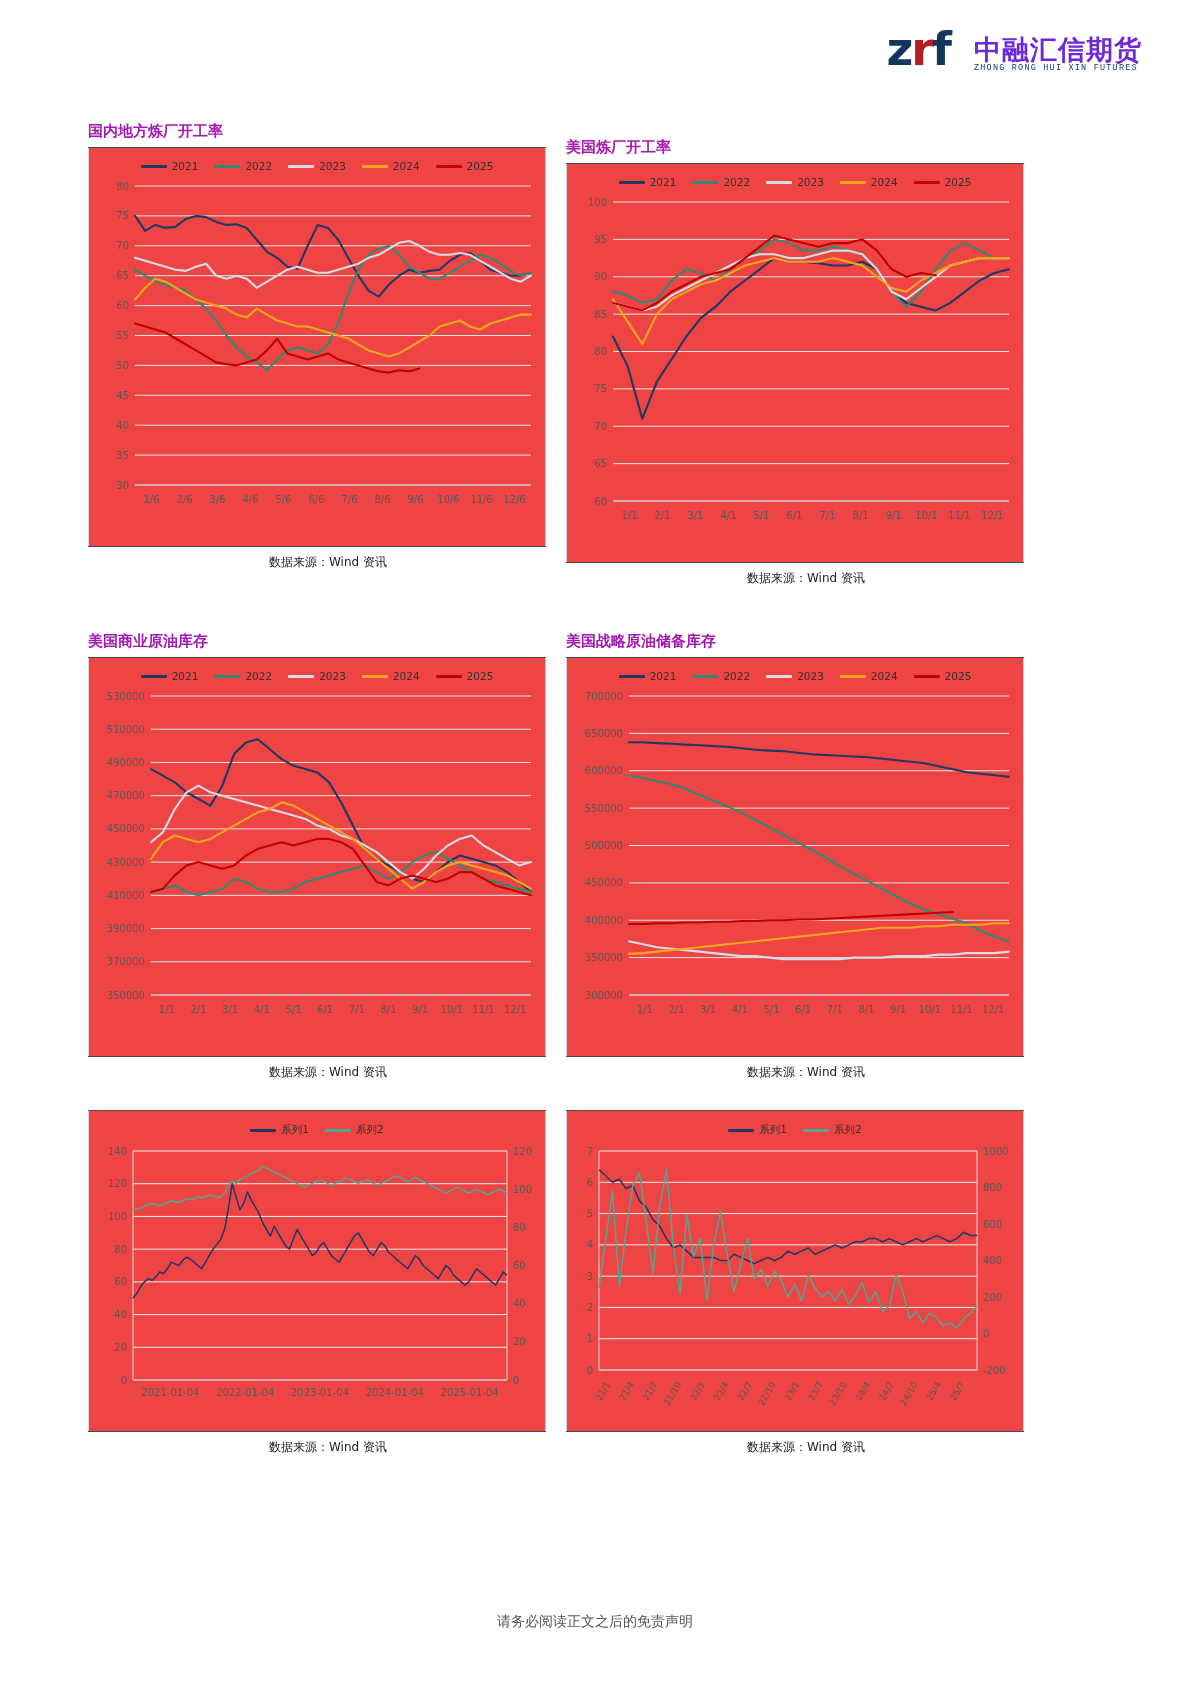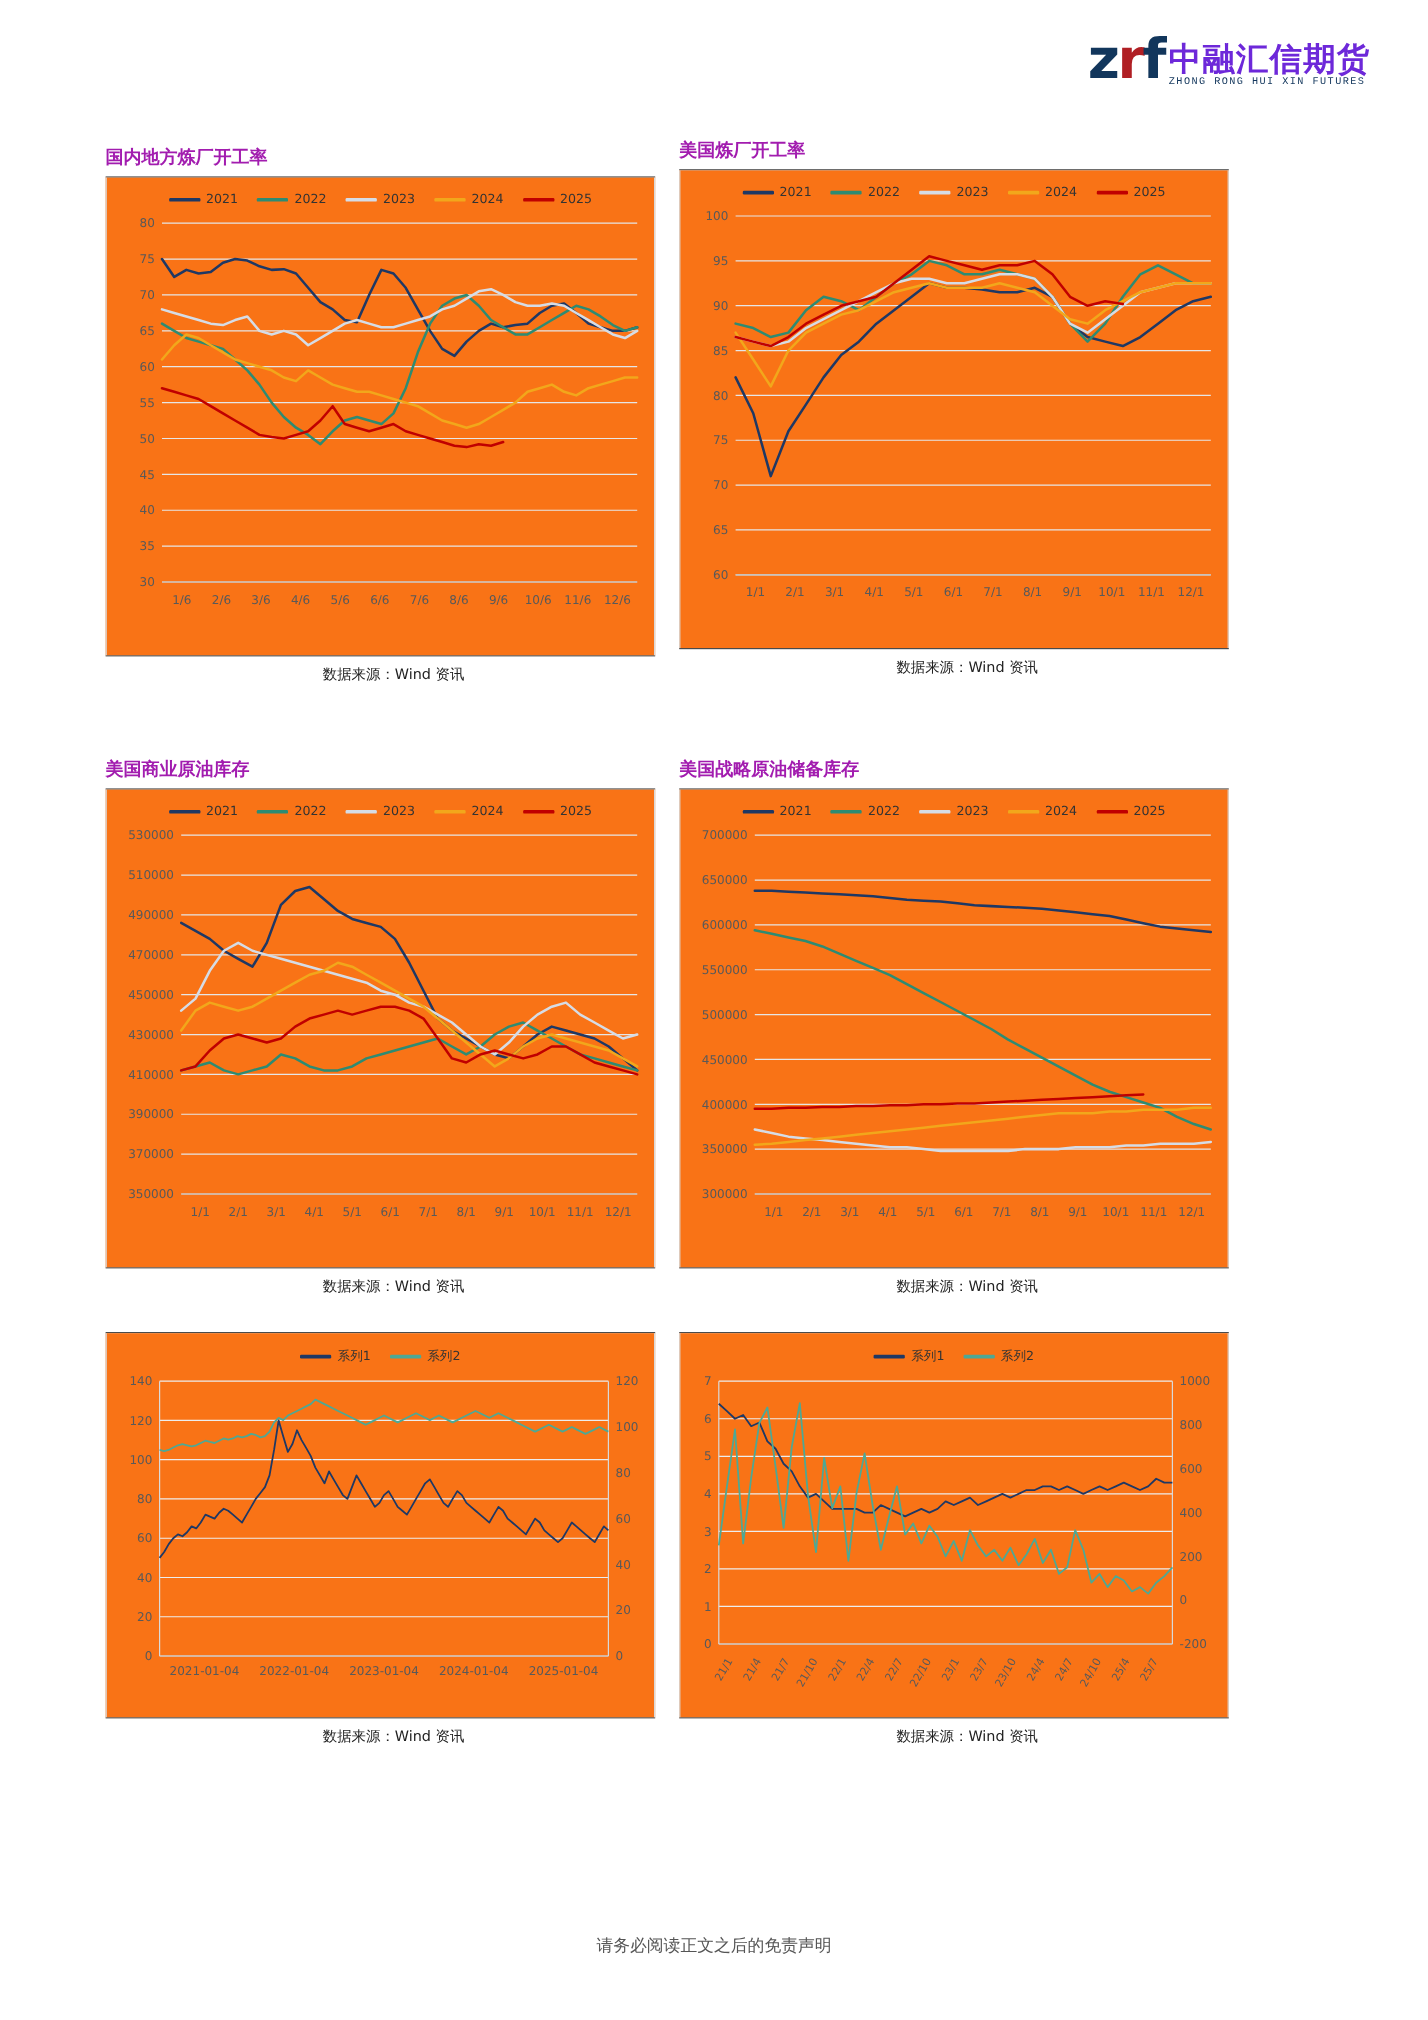--- a/index.html
+++ b/index.html
@@ -16,7 +16,7 @@
   
   .logo{
     position:absolute; right:48px; top:26px;
-    display:flex; align-items:flex-end; gap:4px;
+    display:flex; align-items:flex-end; gap:24px;
   }
   .logo-mark{
     font-family:"DejaVu Sans", sans-serif;

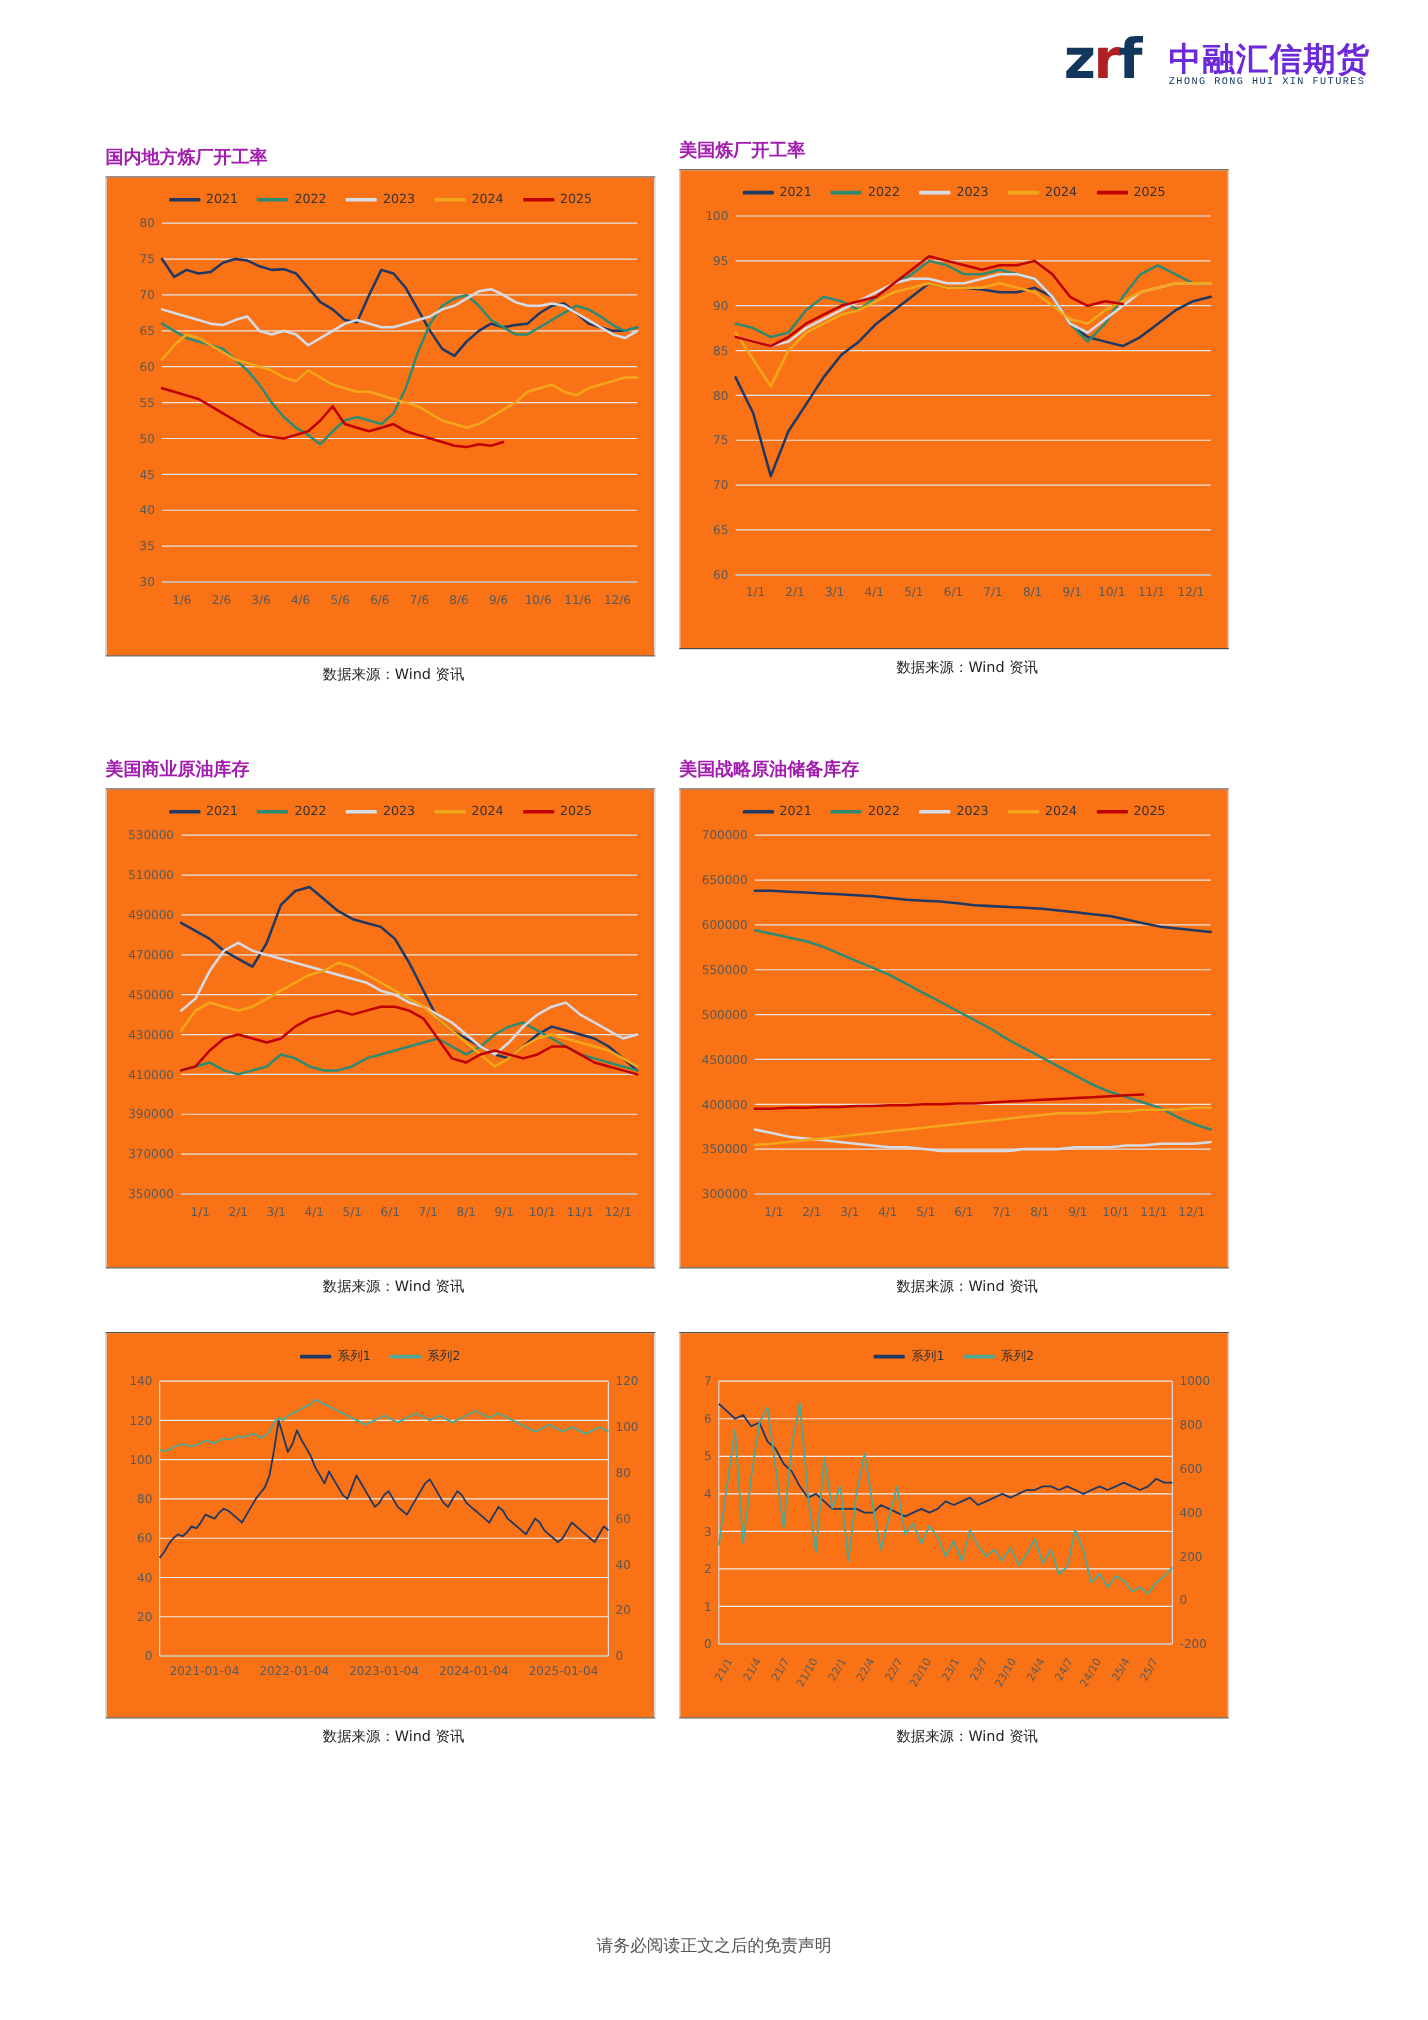--- a/index.html
+++ b/index.html
@@ -155,7 +155,7 @@
     <div class="source">数据来源：Wind 资讯</div>
   </div>
 
-  <div class="panel" style="left:566px;top:116px;width:458px;">
+  <div class="panel" style="left:566px;top:138px;width:458px;">
     <div class="panel-title">美国炼厂开工率</div>
     <div class="rule"></div>
     <div class="chart-box" style="height:398px;">

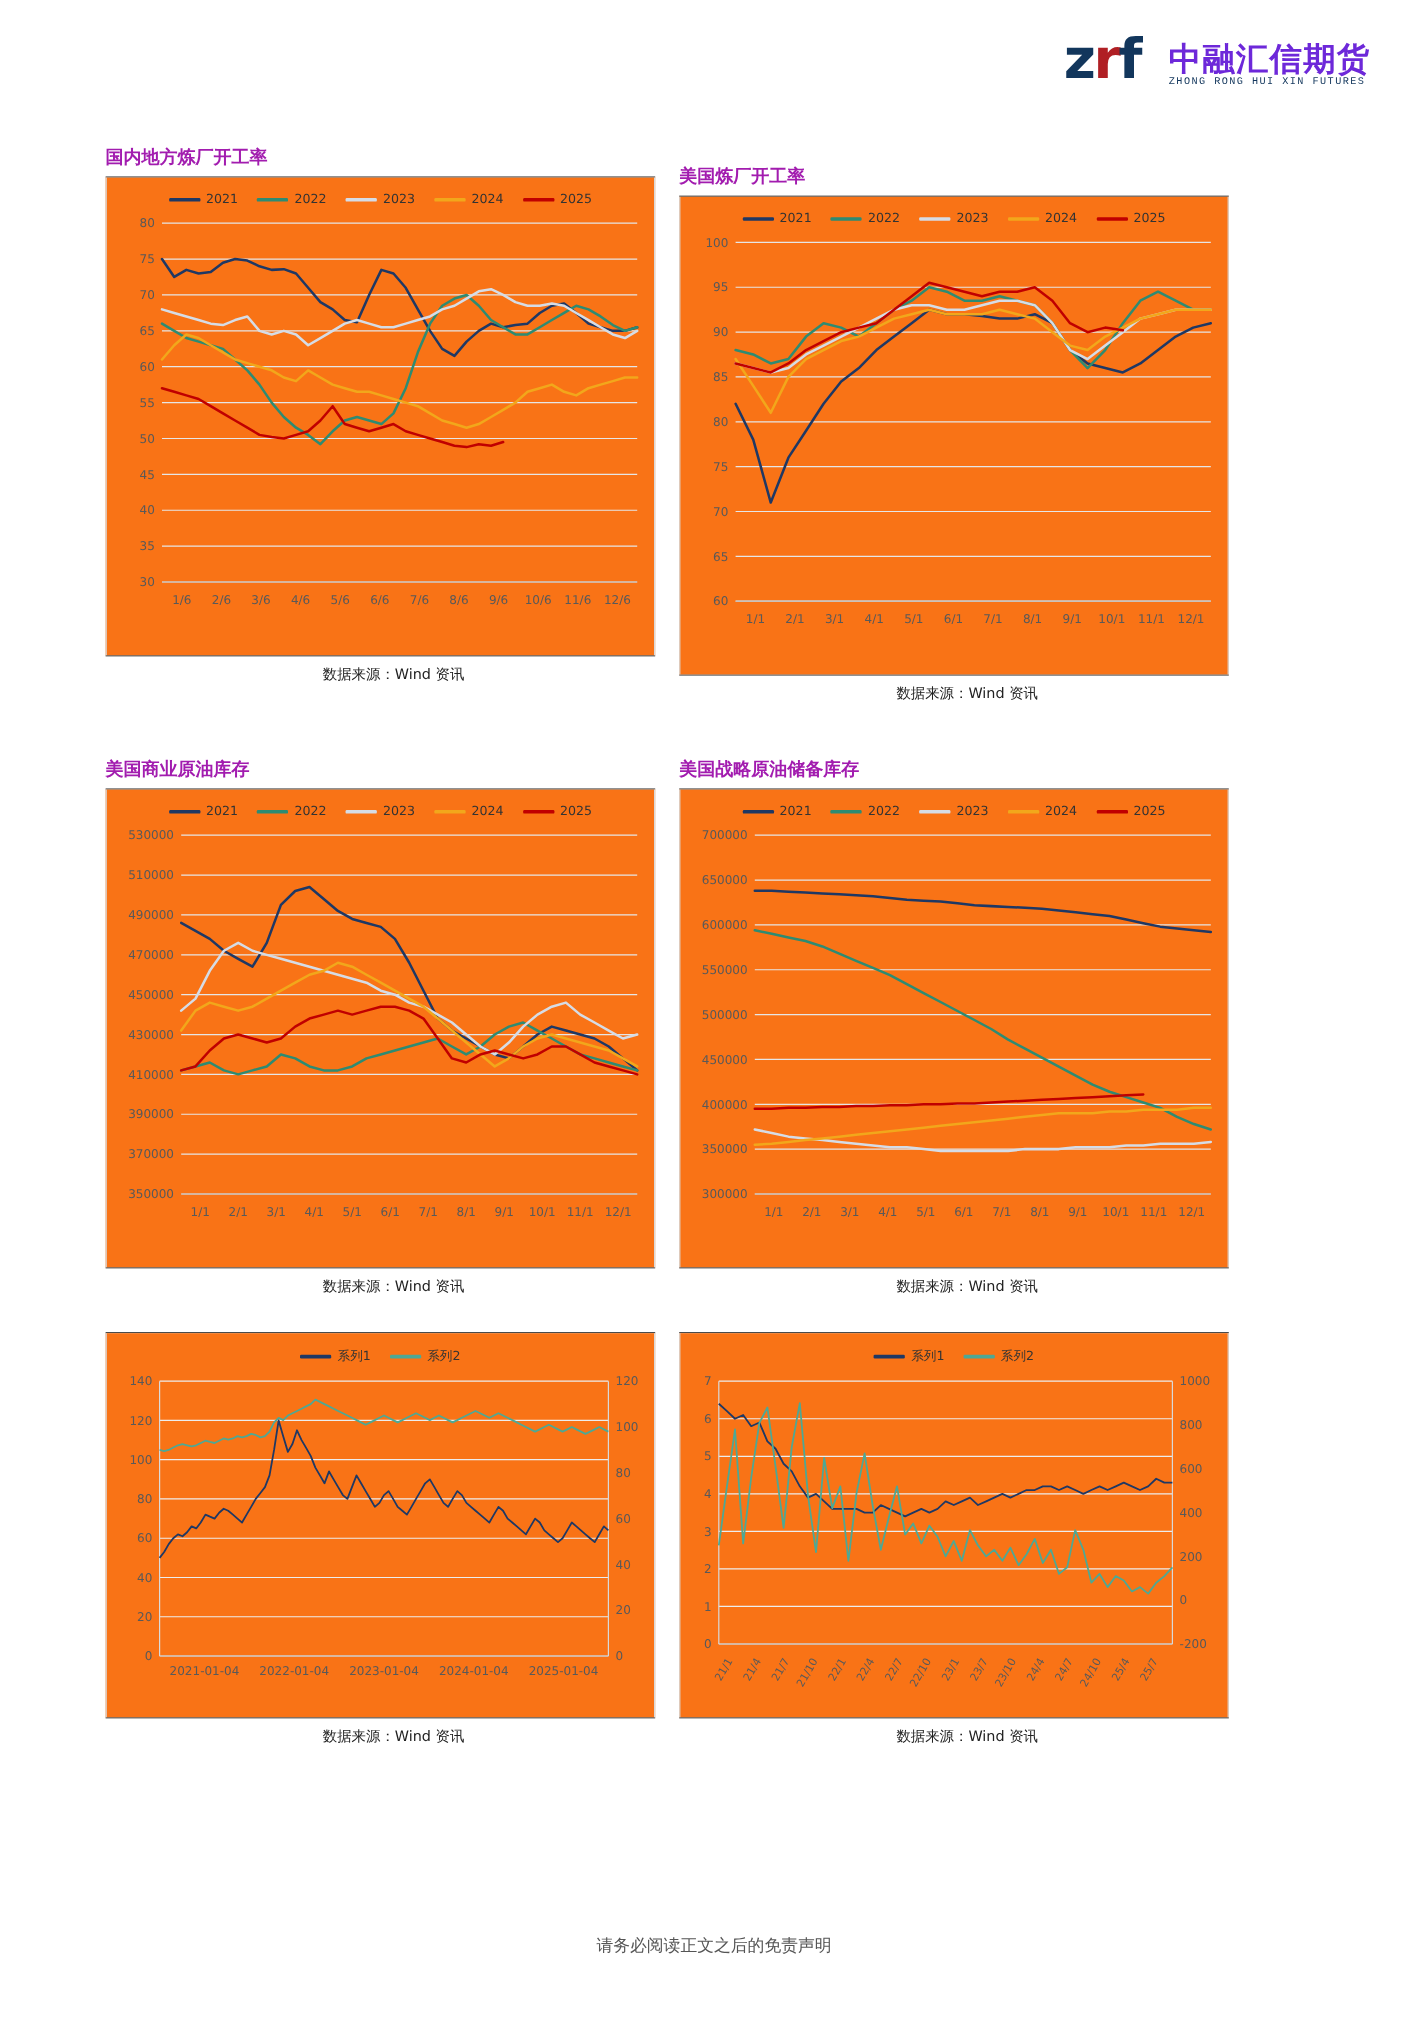--- a/index.html
+++ b/index.html
@@ -39,7 +39,7 @@
   .chart-box{
     border-left:1px solid #d9d9d9;
     border-right:1px solid #d9d9d9;
-    background:#f97316;
+    background:#ef4444;
     position:relative;
   }
   .source{

